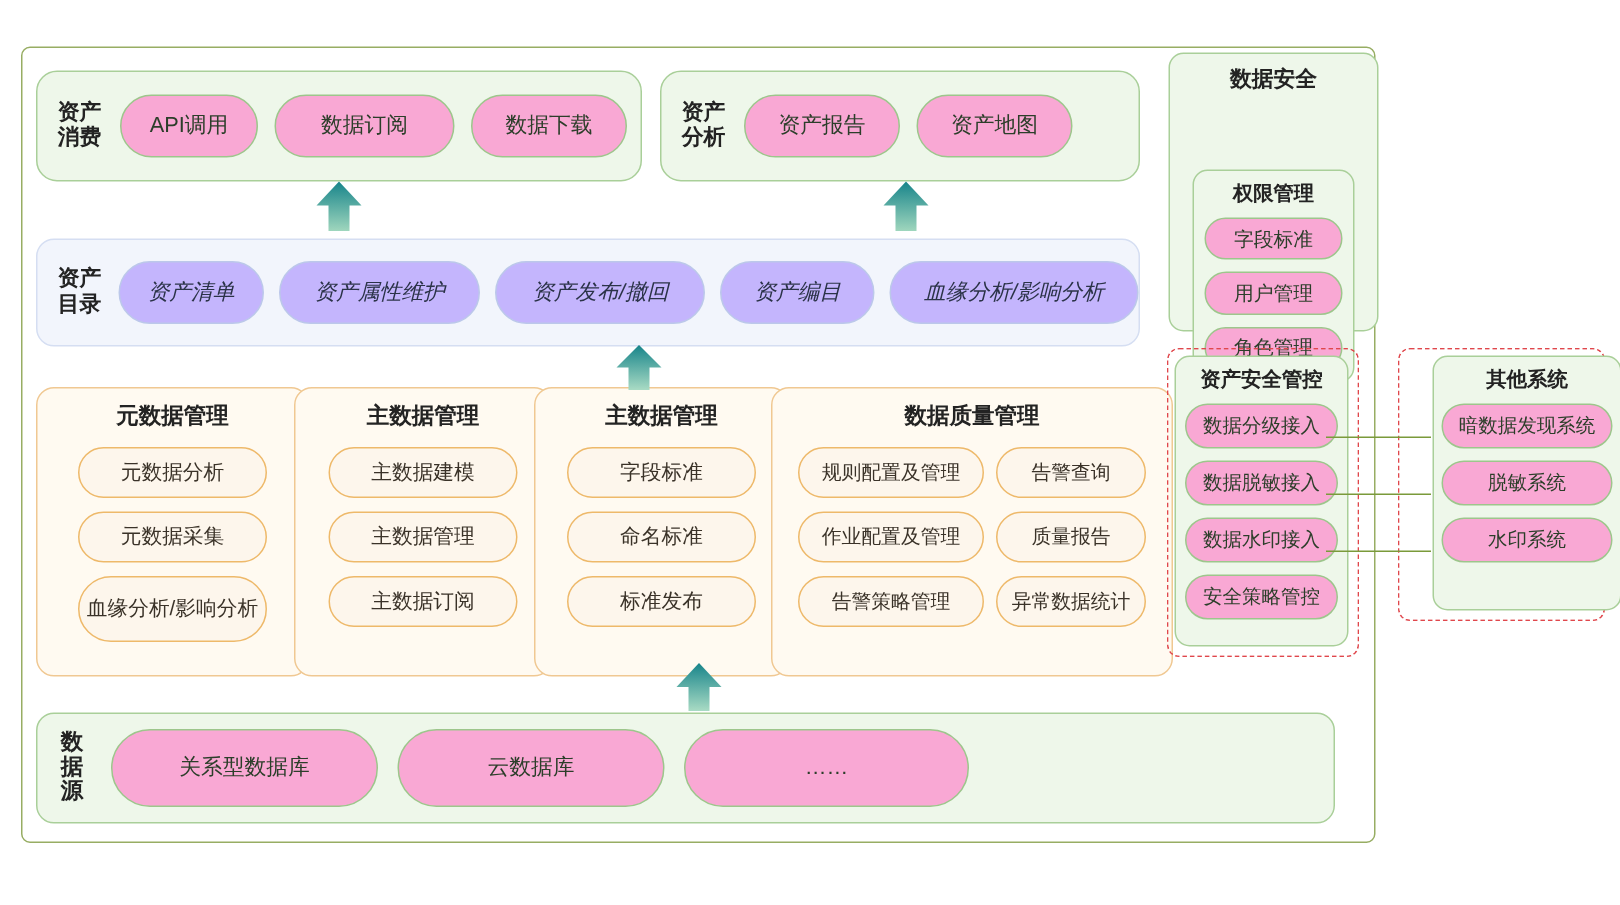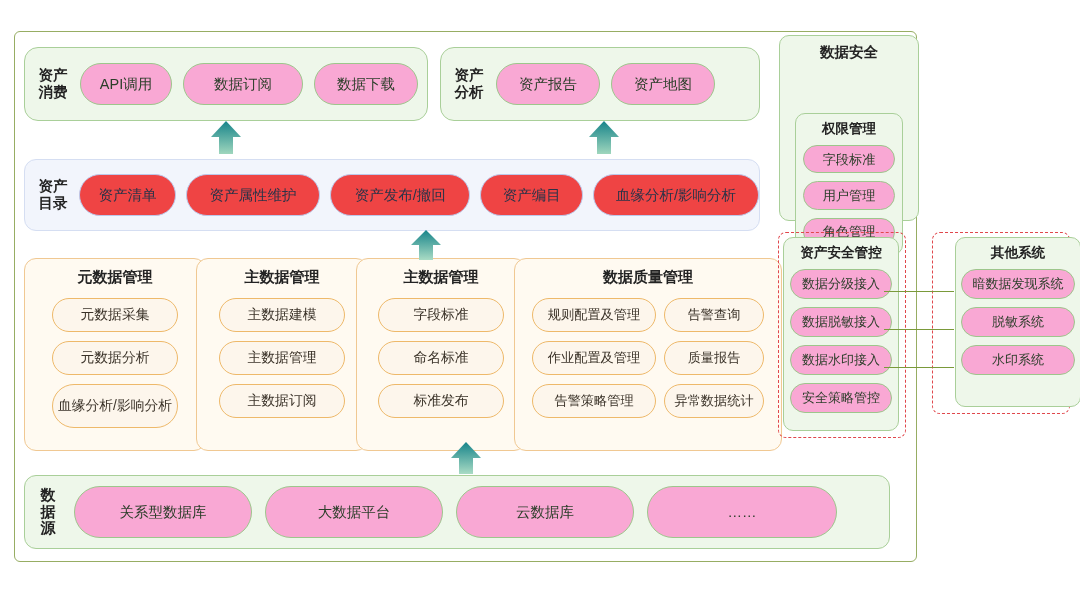--- a/index.html
+++ b/index.html
@@ -29,7 +29,7 @@
   .g-panel{ background: #eef7ea; border: 1.3px solid #a9cf99; }
 
   
-  .b-pill { background: #ef4444; border: 1.3px solid #bcc8ea; color: #2b3348; }
+  .b-pill { background: #c4b5fd; border: 1.3px solid #bcc8ea; color: #2b3348; font-style: italic; }
   .b-band { background: #f2f5fc; border: 1.3px solid #d5def2; }
 
   

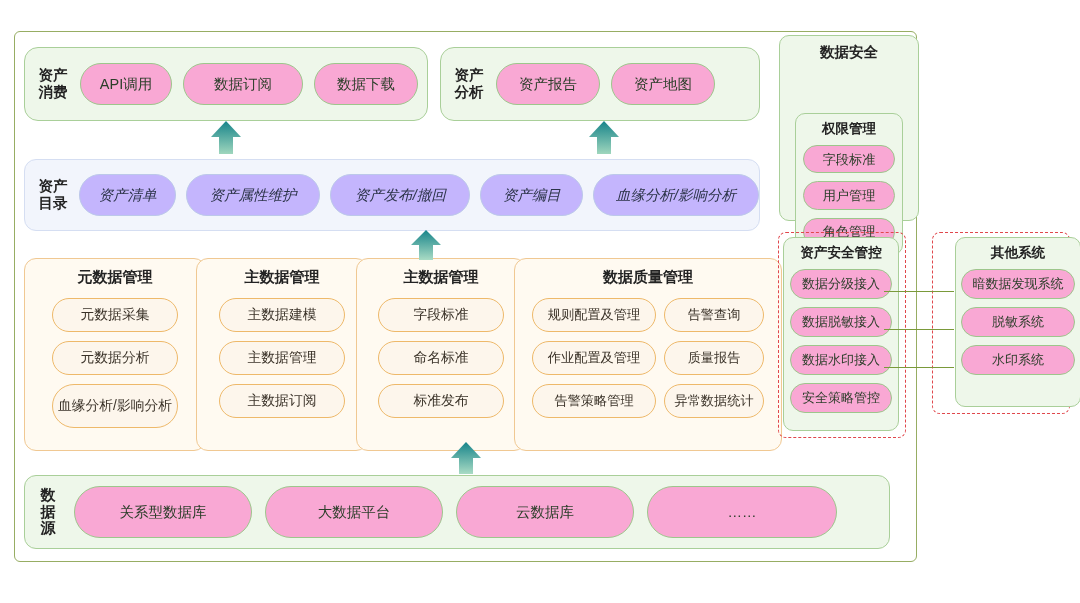--- a/index.html
+++ b/index.html
@@ -221,8 +221,8 @@
 <div id="meta-col" class="mgmt-col o-panel">
   <div class="mgmt-title">元数据管理</div>
   <div class="stack">
+    <div class="pill o-pill">元数据分析</div>
     <div class="pill o-pill">元数据采集</div>
-    <div class="pill o-pill">元数据分析</div>
     <div class="pill o-pill two-line">血缘分析/影响分析</div>
   </div>
 </div>

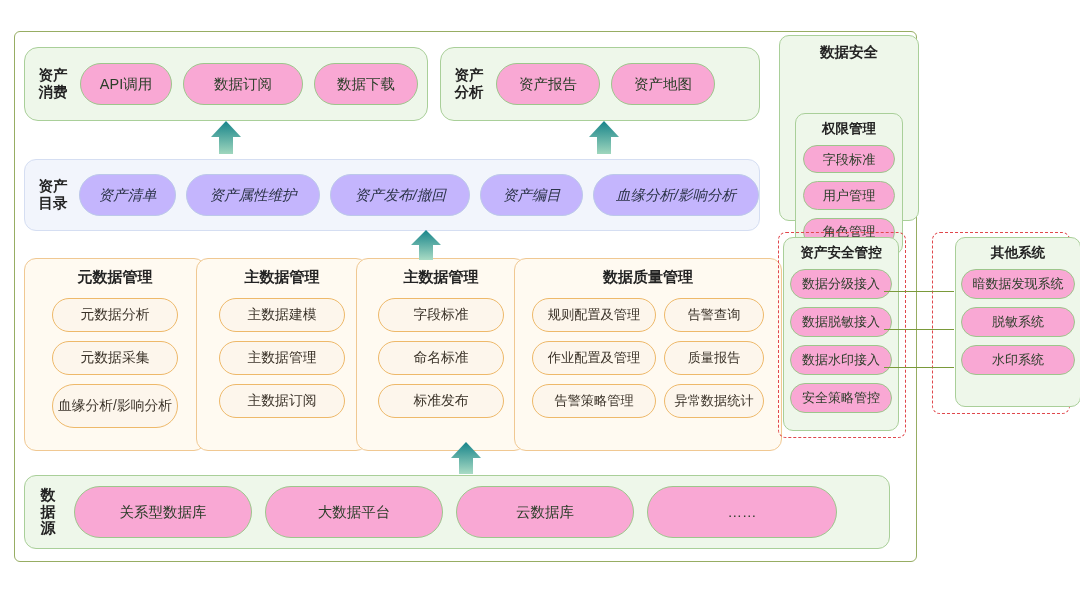--- a/index.html
+++ b/index.html
@@ -264,7 +264,6 @@
     <div>源</div>
   </div>
   <div class="pill g-pill">关系型数据库</div>
-  <div class="pill g-pill">大数据平台</div>
   <div class="pill g-pill">云数据库</div>
   <div class="pill g-pill ds-wide">……</div>
 </div>

